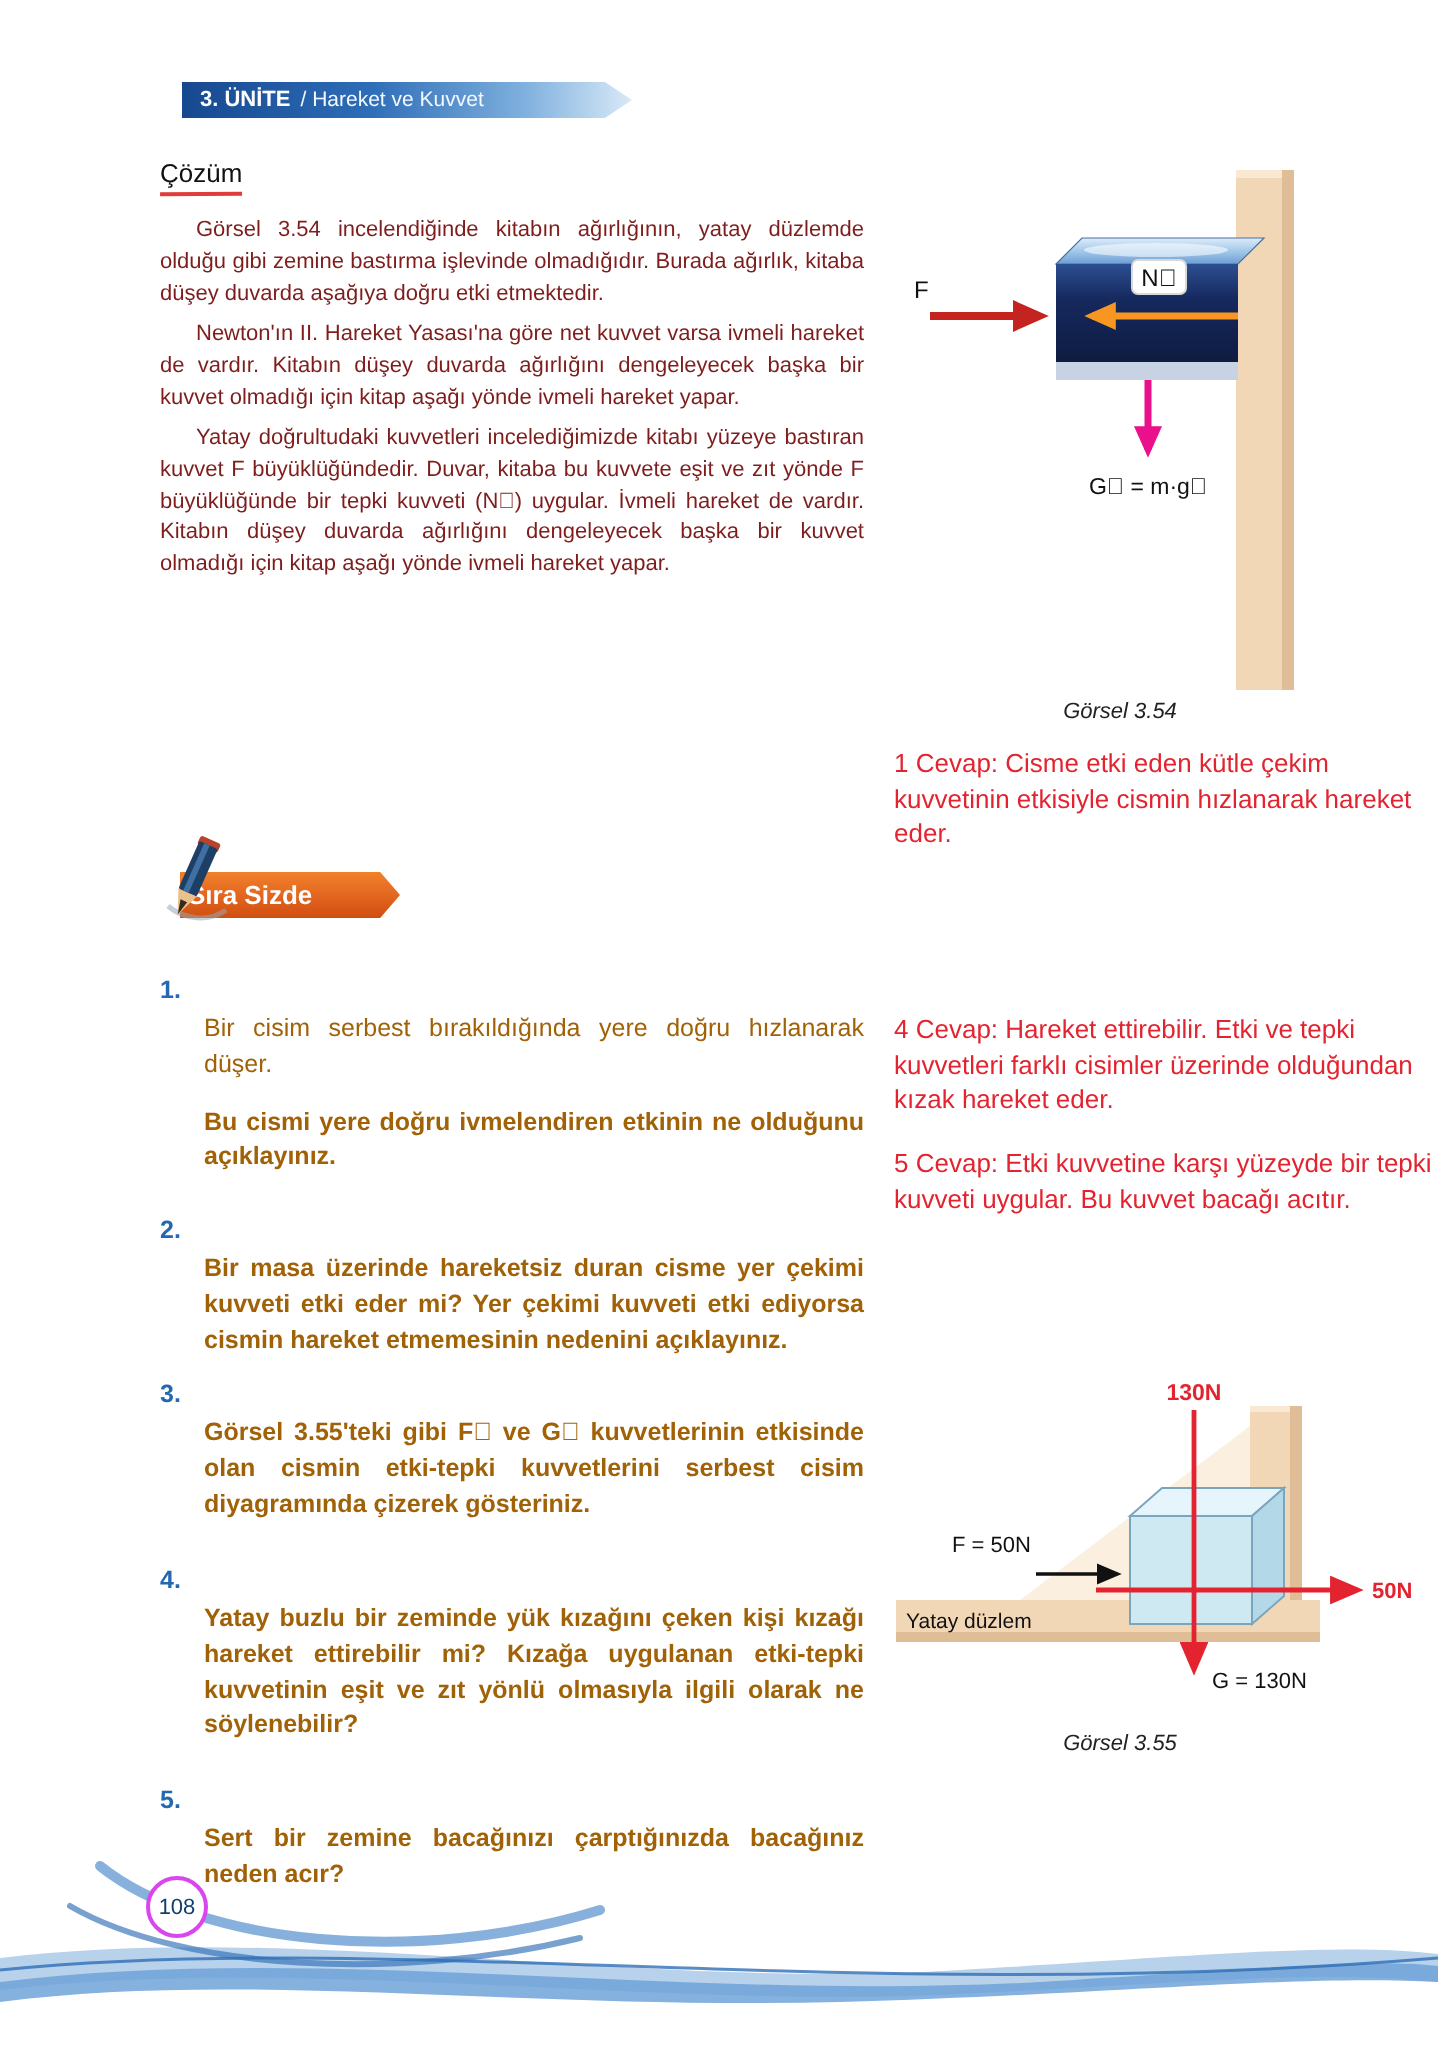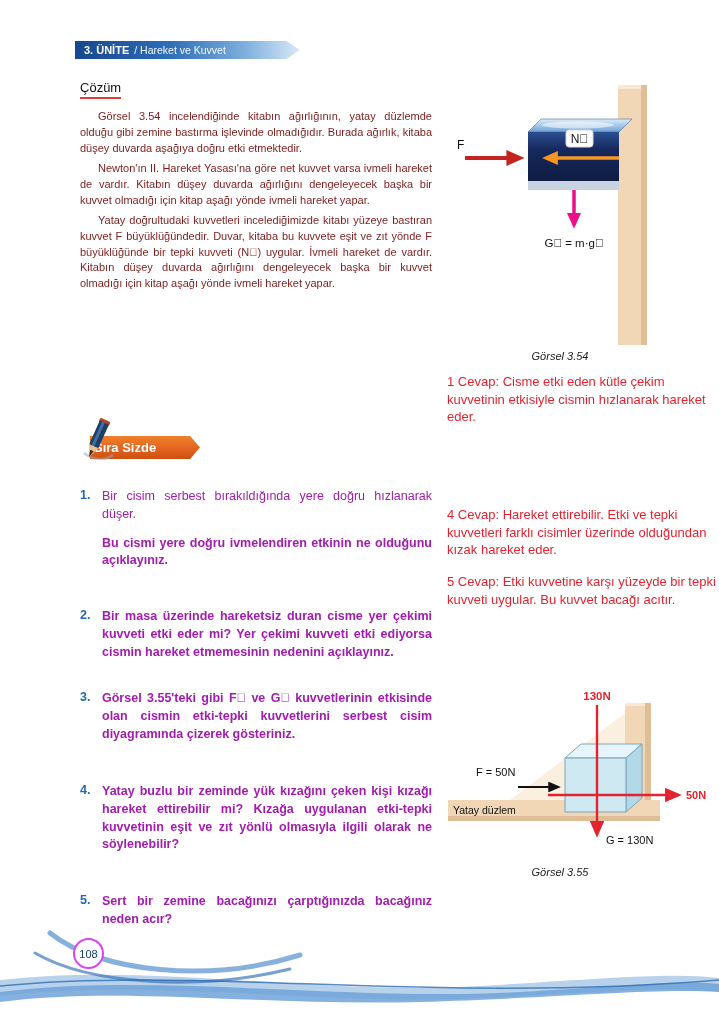--- a/index.html
+++ b/index.html
@@ -9,7 +9,7 @@
 
   
   .unit-banner {
-    position:absolute; left:75px; top:41px; width:225px; height:18px;
+    position:absolute; left:91px; top:41px; width:225px; height:18px;
     display:flex; align-items:center; gap:5px; padding:0 14px 0 9px;
     background:linear-gradient(90deg,#16488f 0%,#2e6db8 42%,#7fb0de 76%,#d9e9f7 100%);
     clip-path:polygon(0 0, 94% 0, 100% 50%, 94% 100%, 0 100%);

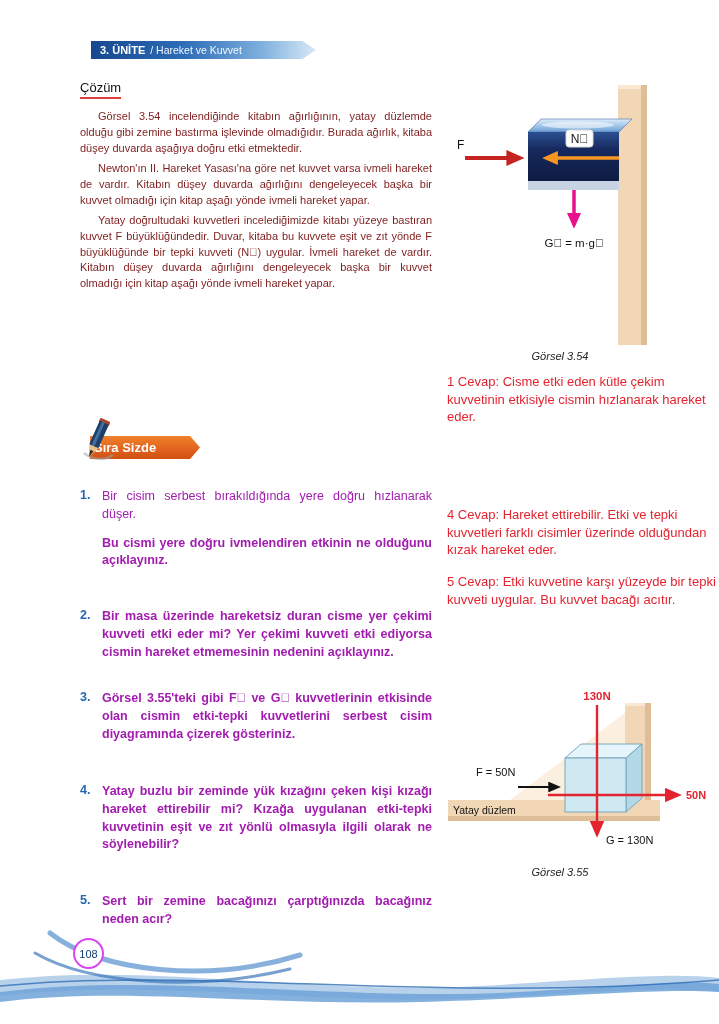--- a/index.html
+++ b/index.html
@@ -44,7 +44,7 @@
   
   .question { position:absolute; left:80px; width:352px; display:flex; gap:7px; }
   .q-num { color:#2368b0; font-weight:bold; font-size:12.5px; width:15px; flex:none; }
-  .q-body { font-size:12.5px; line-height:1.42; text-align:justify; color:#a21caf; flex:1; }
+  .q-body { font-size:12.5px; line-height:1.42; text-align:justify; color:#a16207; flex:1;margin-top:18px; }
   .q-body p + p { margin-top:11px; }
   .q-intro { font-weight:normal; }
   .q-bold { font-weight:bold; }

